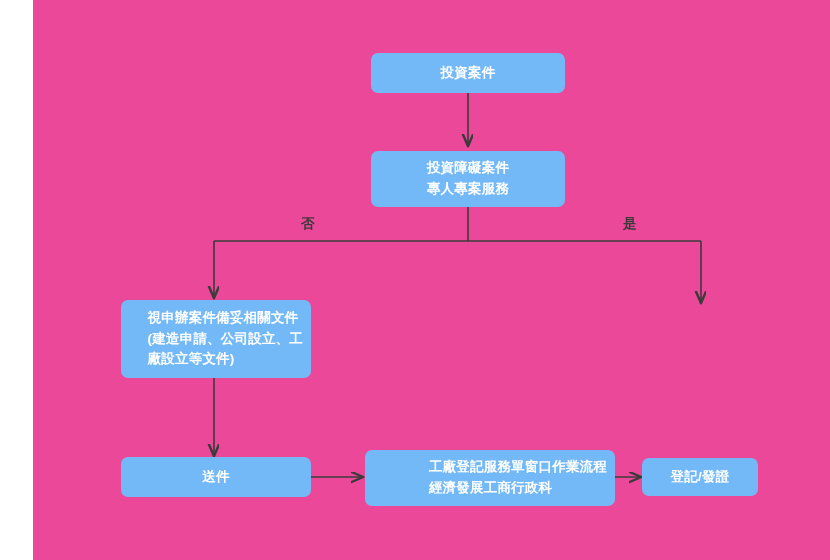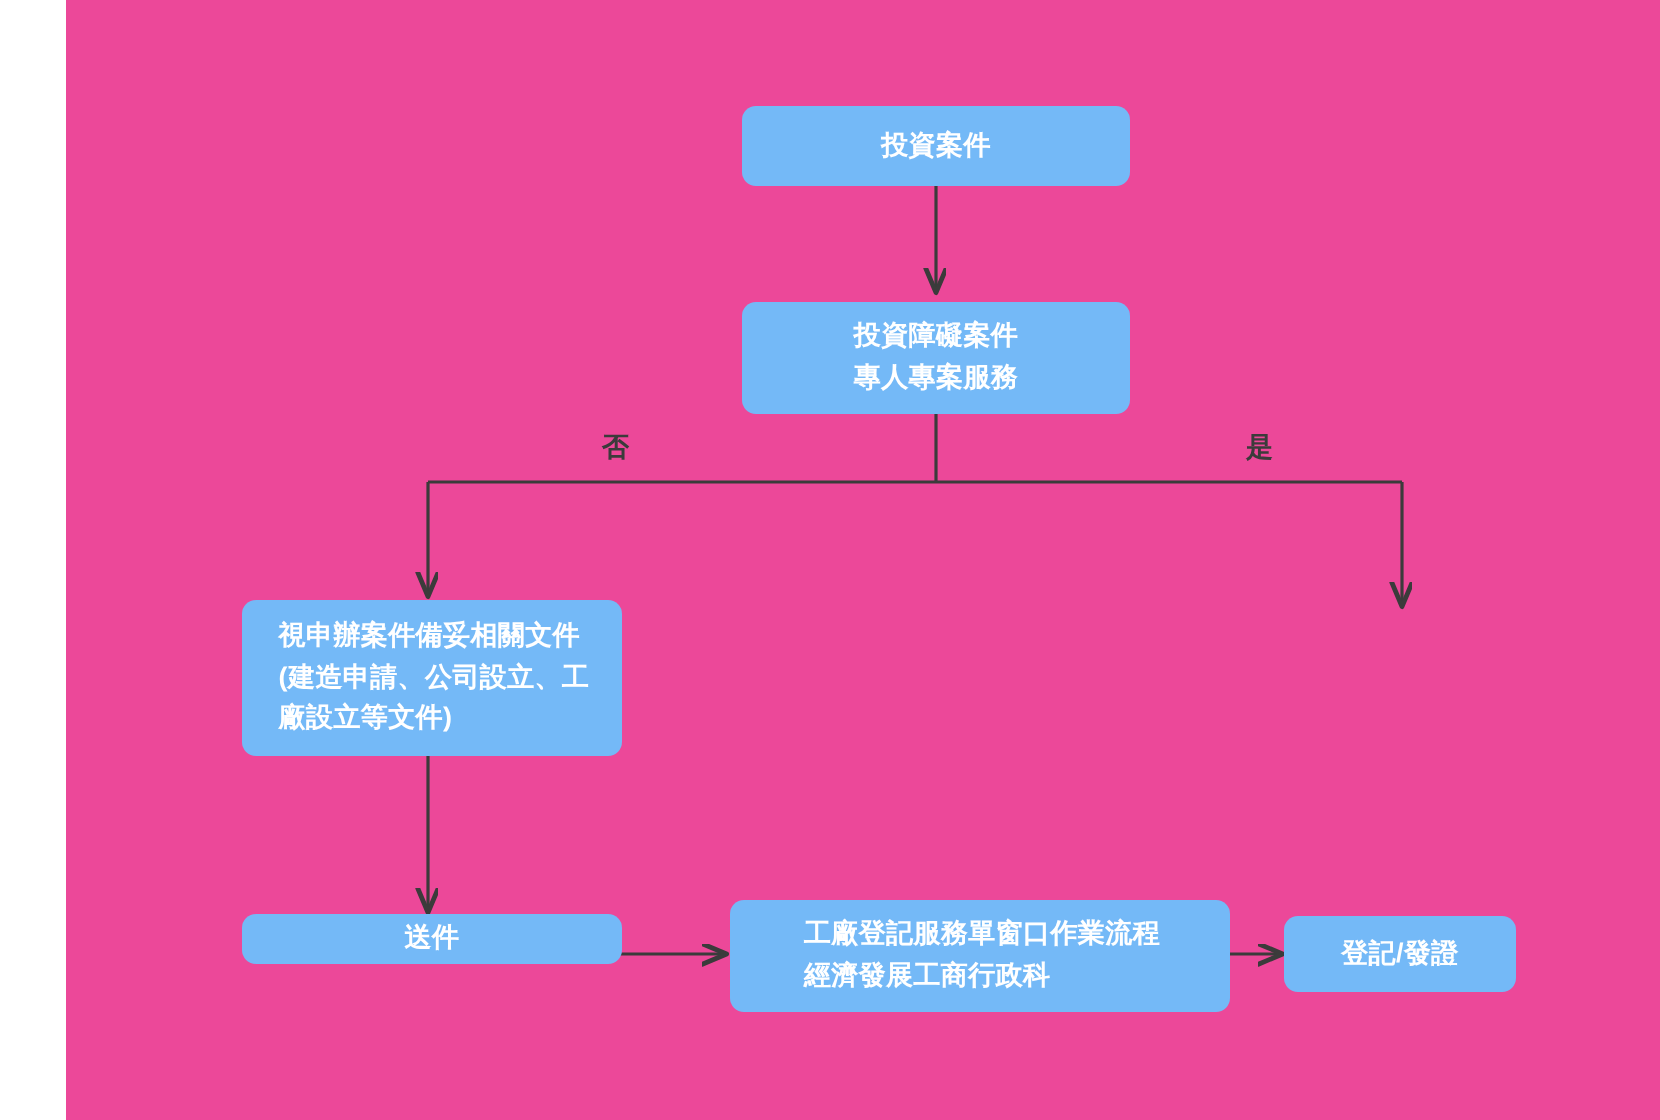--- a/index.html
+++ b/index.html
@@ -44,7 +44,7 @@
     text-align: center;
   }
   .node.process.align-left {
-    justify-content: center;
+    justify-content: flex-end;
     text-align: left;
     padding-left: 10px;
     padding-right: 8px;

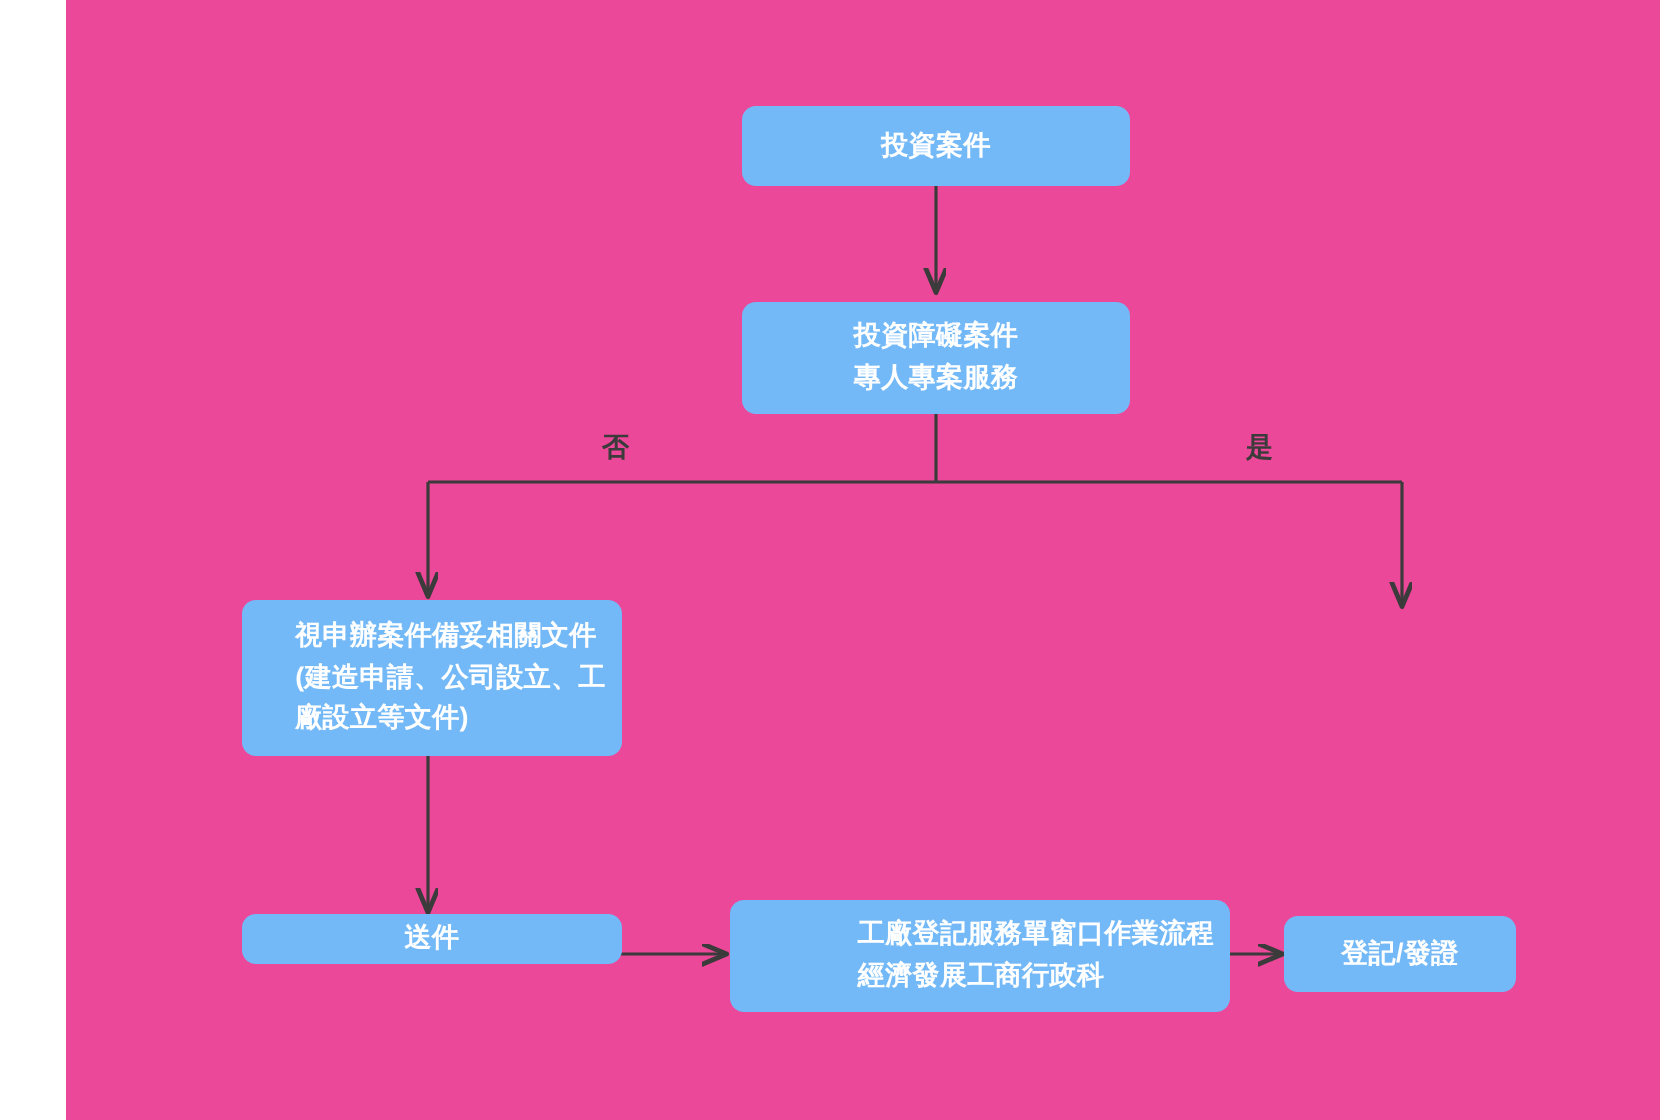--- a/index.html
+++ b/index.html
@@ -123,7 +123,7 @@
   </div>
 
 
-  <div class="node process" style="left:88px; top:457px; width:190px; height:25px;">
+  <div class="node process" style="left:88px; top:457px; width:190px; height:40px;">
     <span class="node-label">送件</span>
   </div>
 

